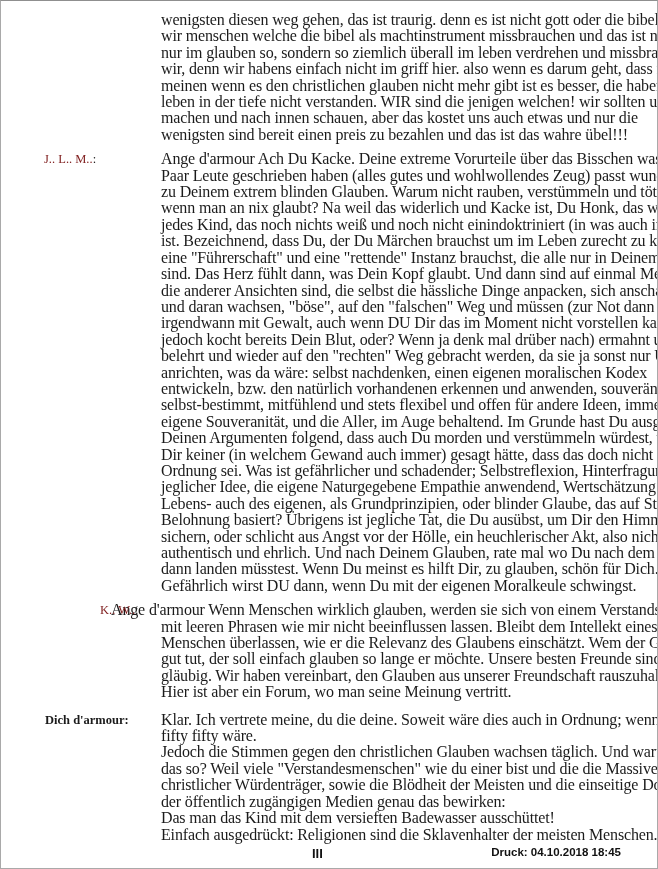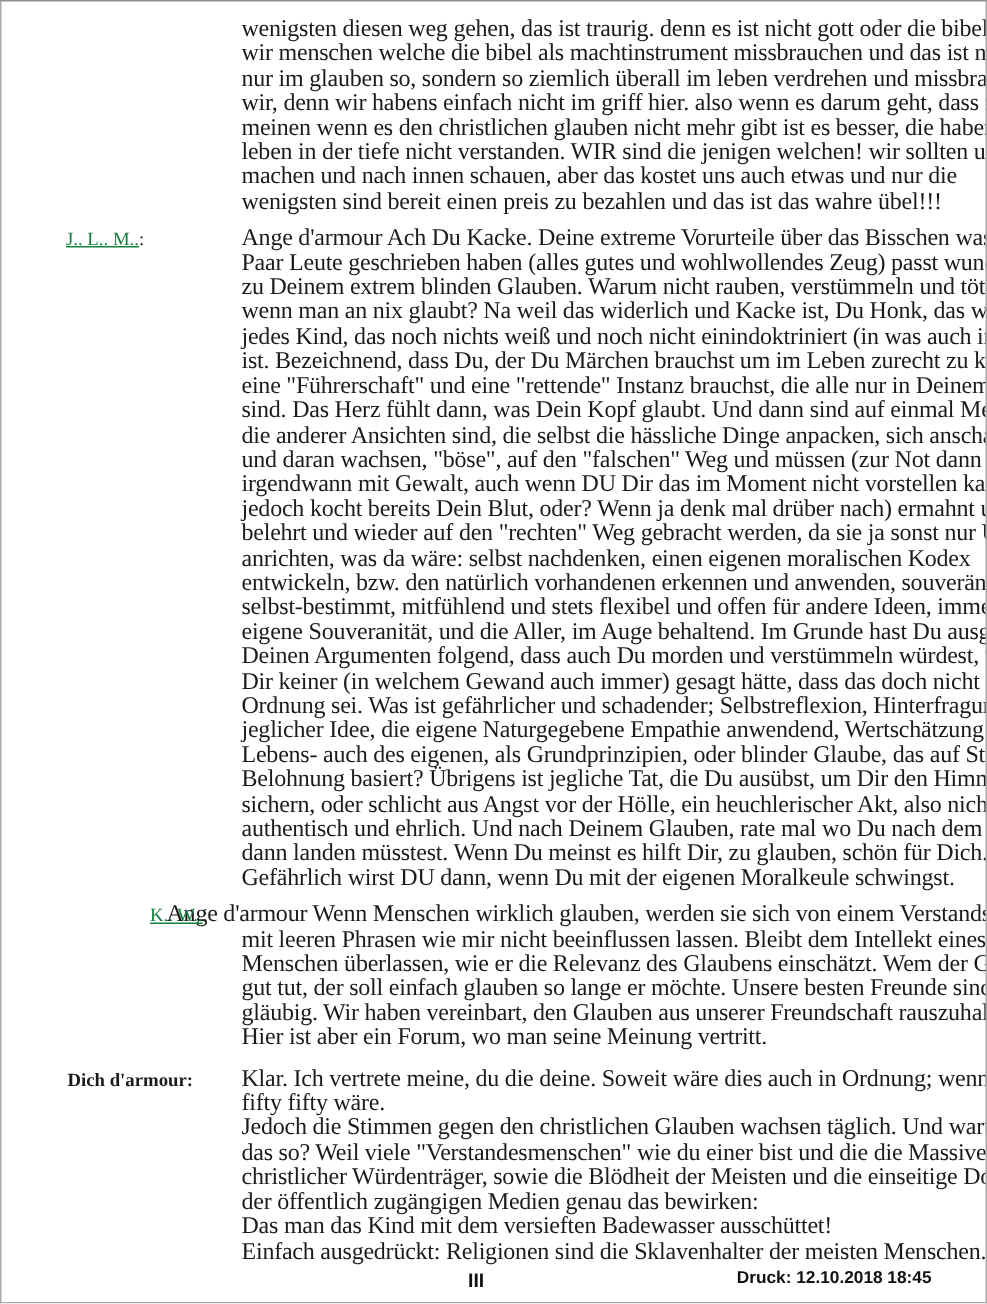--- a/index.html
+++ b/index.html
@@ -36,8 +36,7 @@
     white-space: nowrap;
   }
   .speaker a {
-    color: #15803d;
-    text-decoration: underline;
+    color: #7f1d1d;
     cursor: pointer;
   }
   .speaker .colon { color: #1b1b1b; }

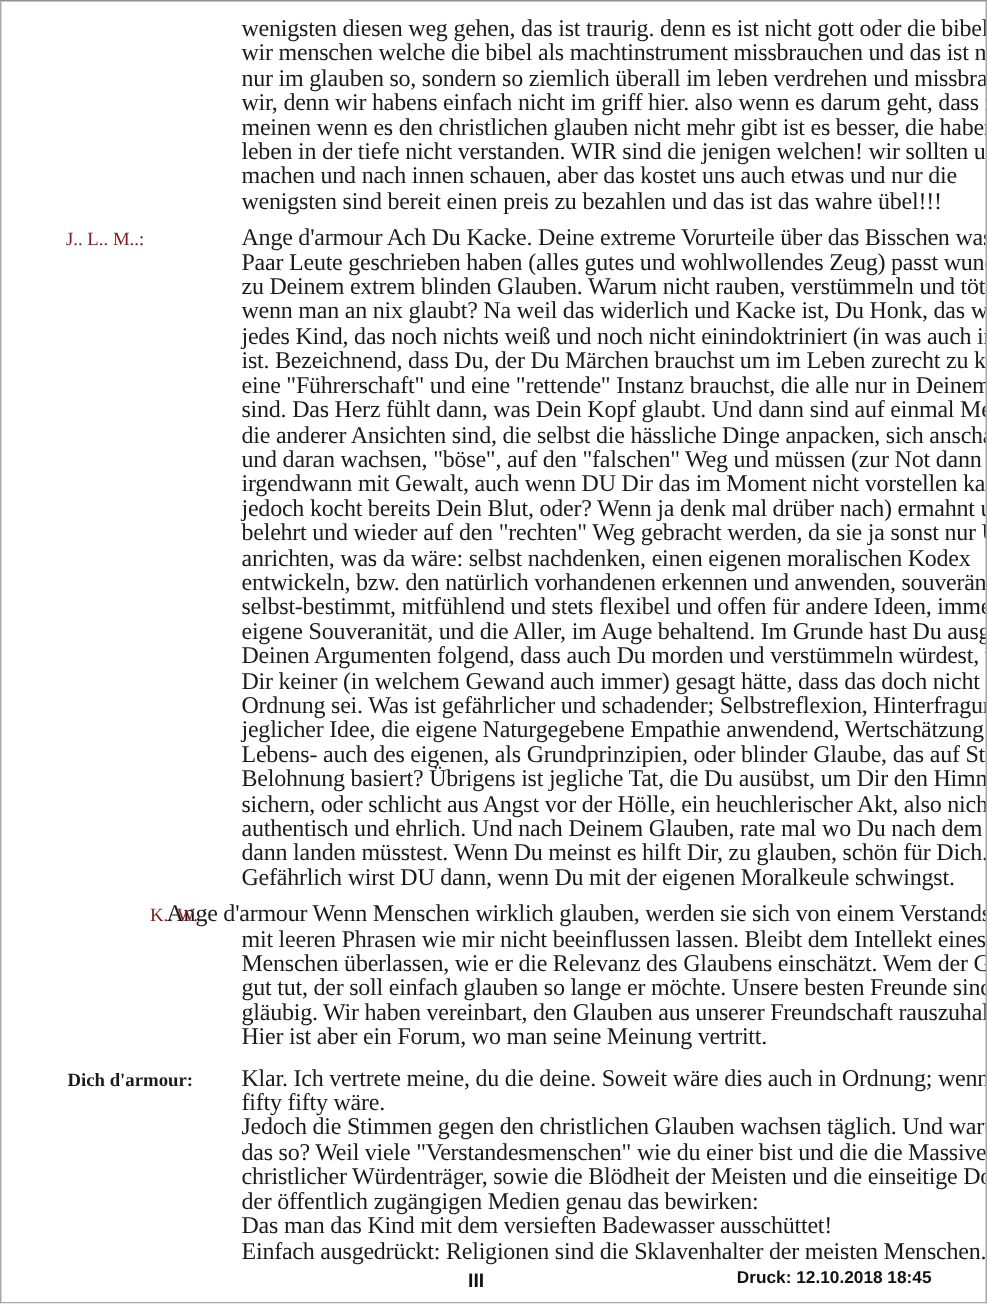--- a/index.html
+++ b/index.html
@@ -138,7 +138,7 @@
   </div>
 
   <div class="footer-pagenum">III</div>
-  <div class="footer-print">Druck: 12.10.2018 18:45</div>
+  <div class="footer-print">Druck: 04.10.2018 18:45</div>
 </div>
 
 </body></html>

